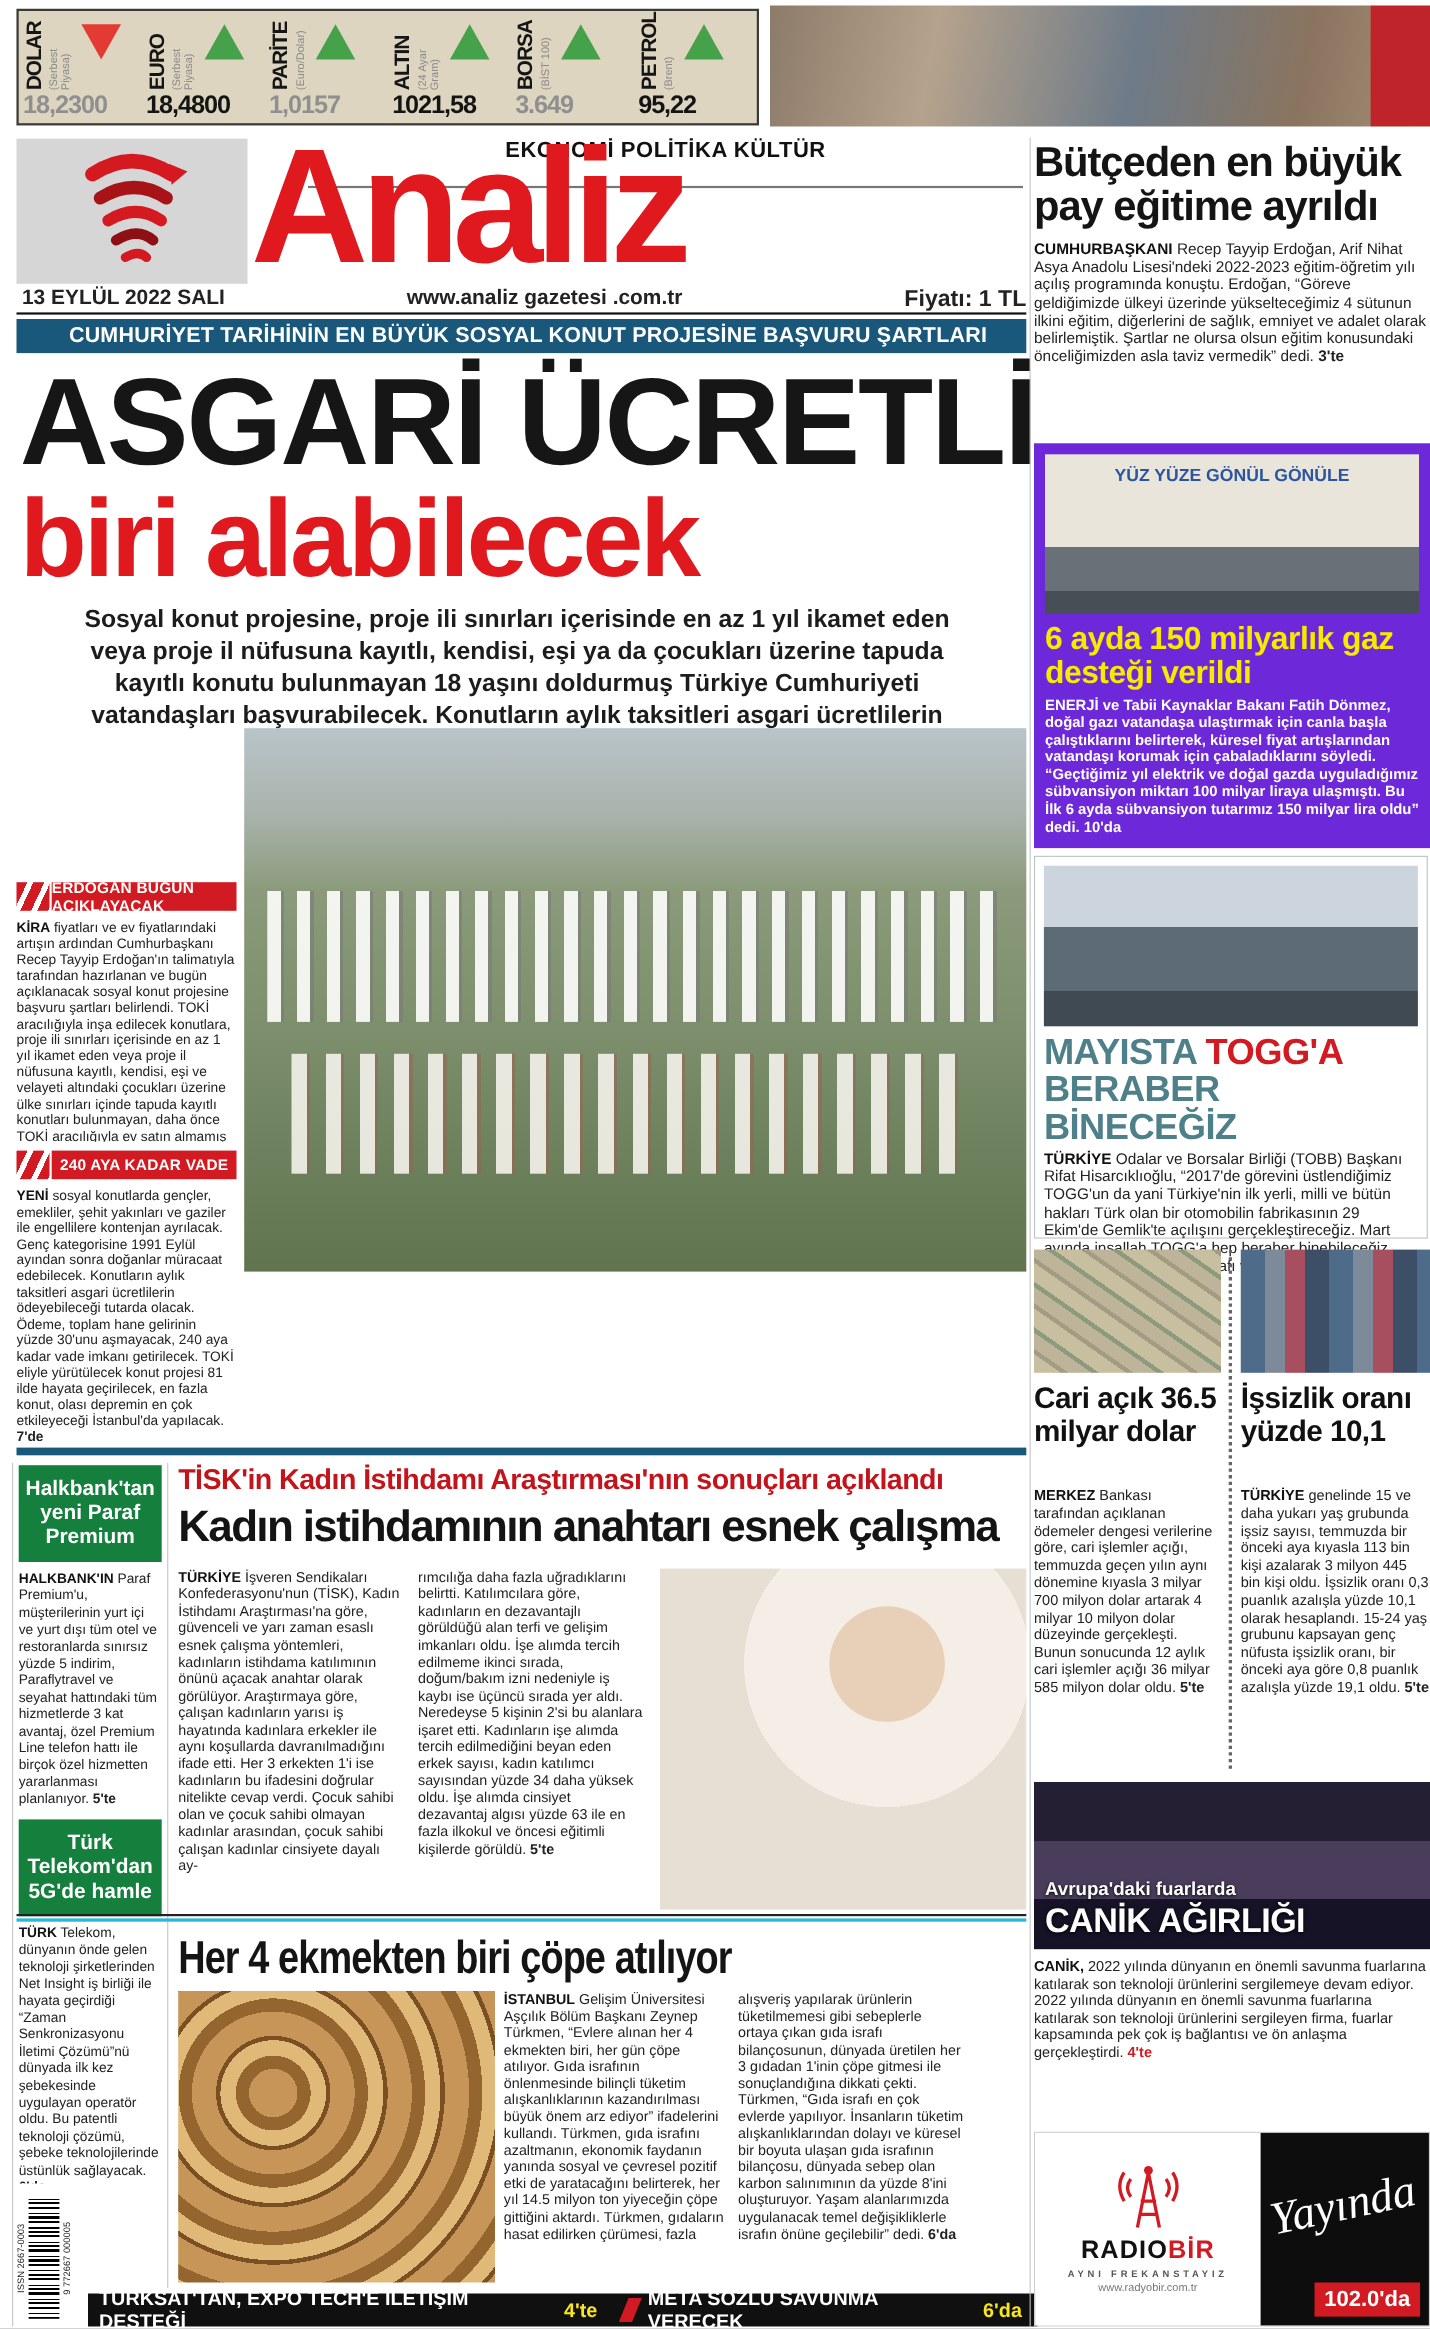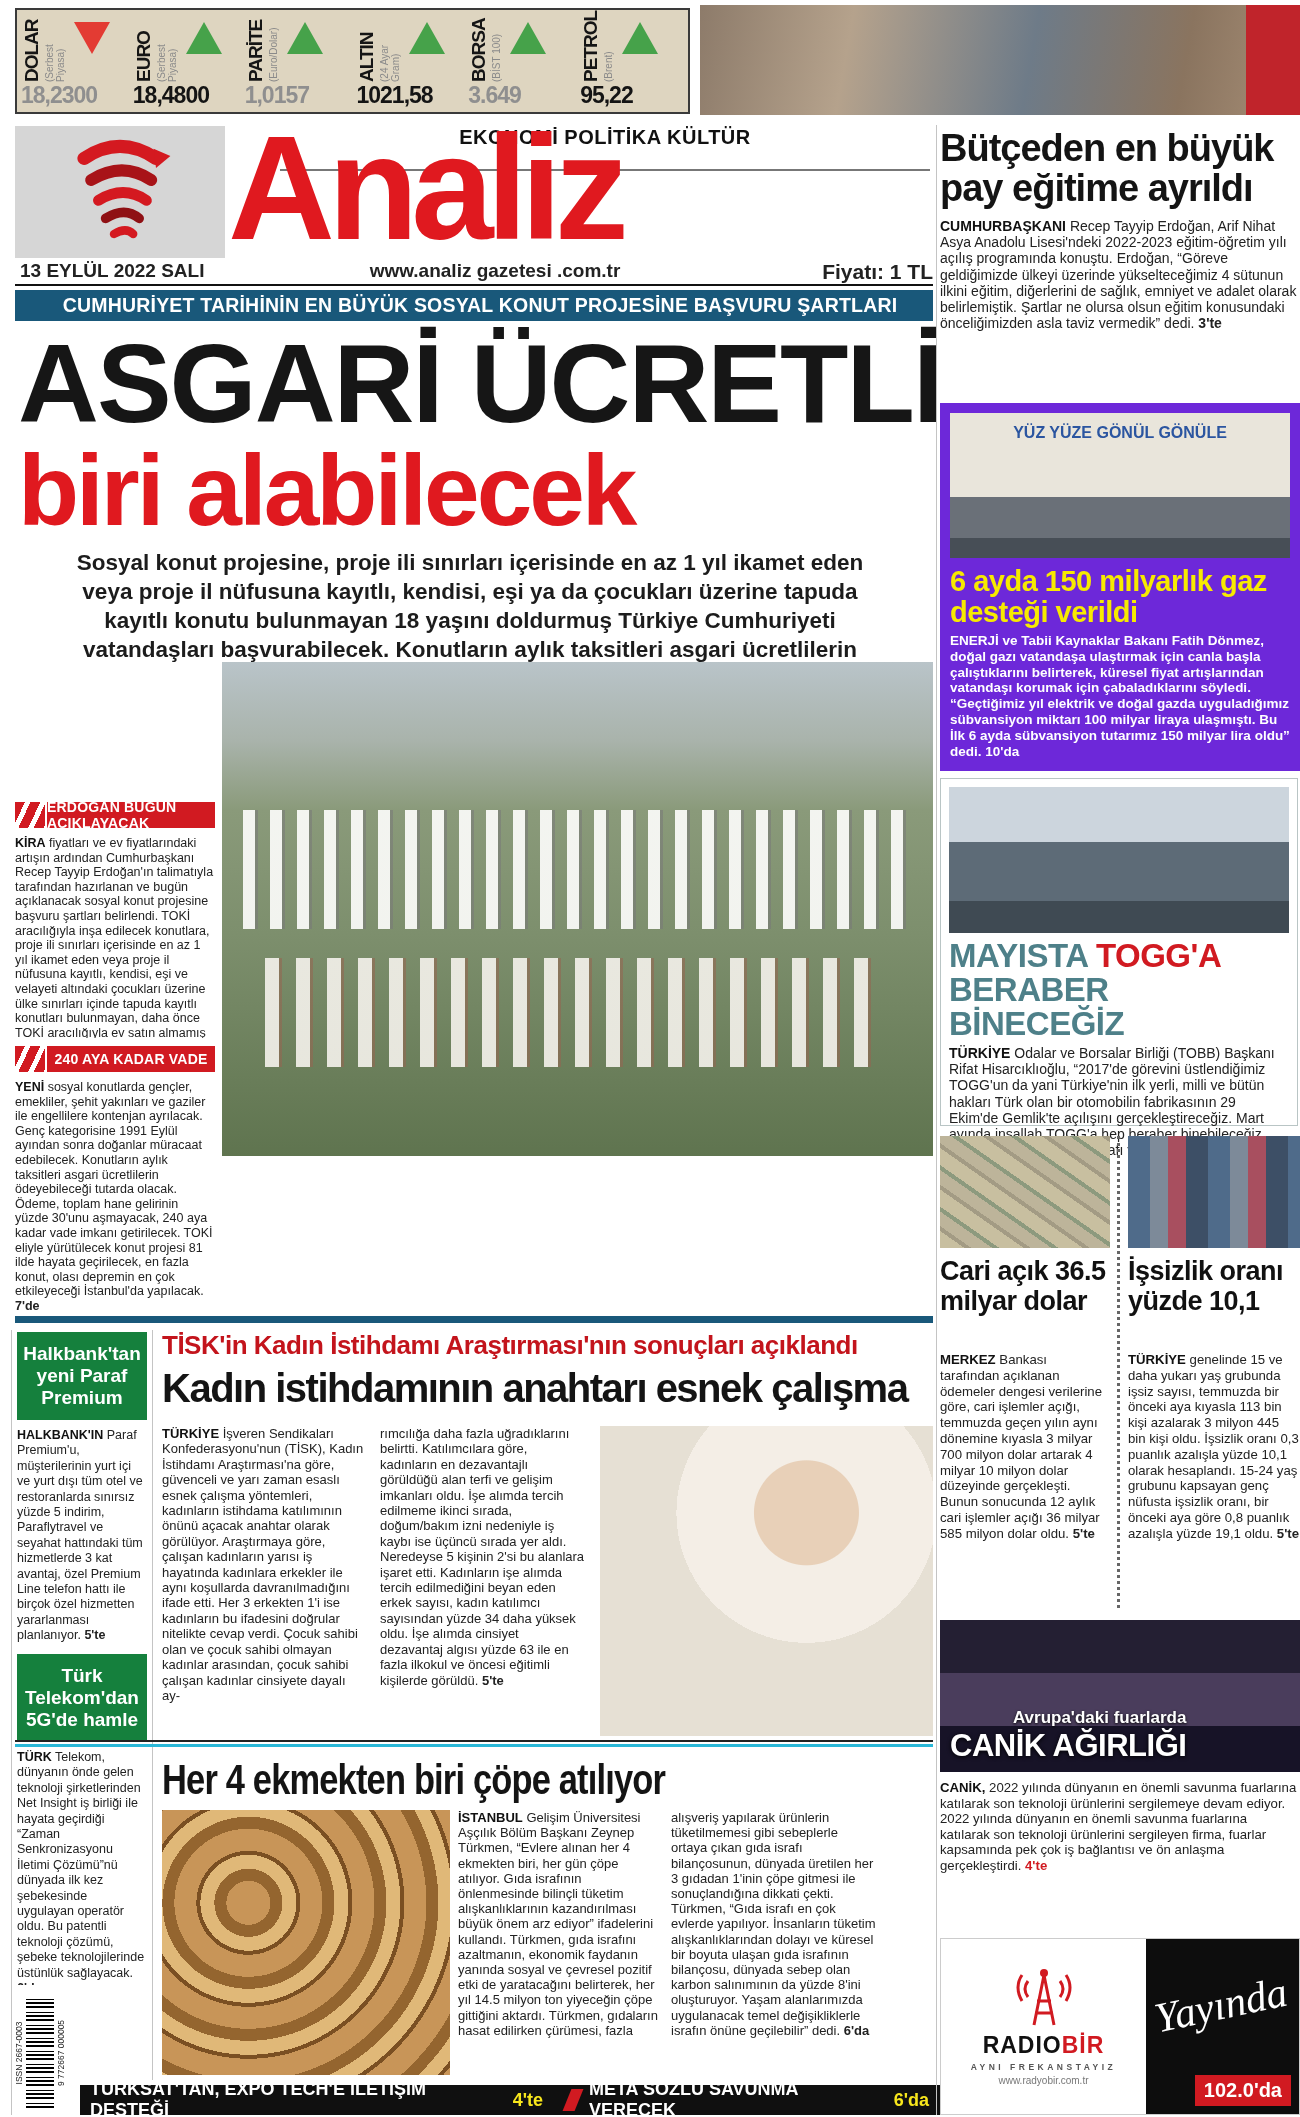--- a/index.html
+++ b/index.html
@@ -301,7 +301,7 @@
     <span class="pg">5'te</span>
   </div>
 
-  <div class="photo ph-canik" style="left:940px;top:1620px;width:360px;height:152px;text-align:right;">
+  <div class="photo ph-canik" style="left:940px;top:1620px;width:360px;height:152px;">
     <div style="position:absolute;left:10px;bottom:8px;">
       <div class="canik-kicker">Avrupa'daki fuarlarda</div>
       <div class="canik-head">CANİK AĞIRLIĞI</div>

